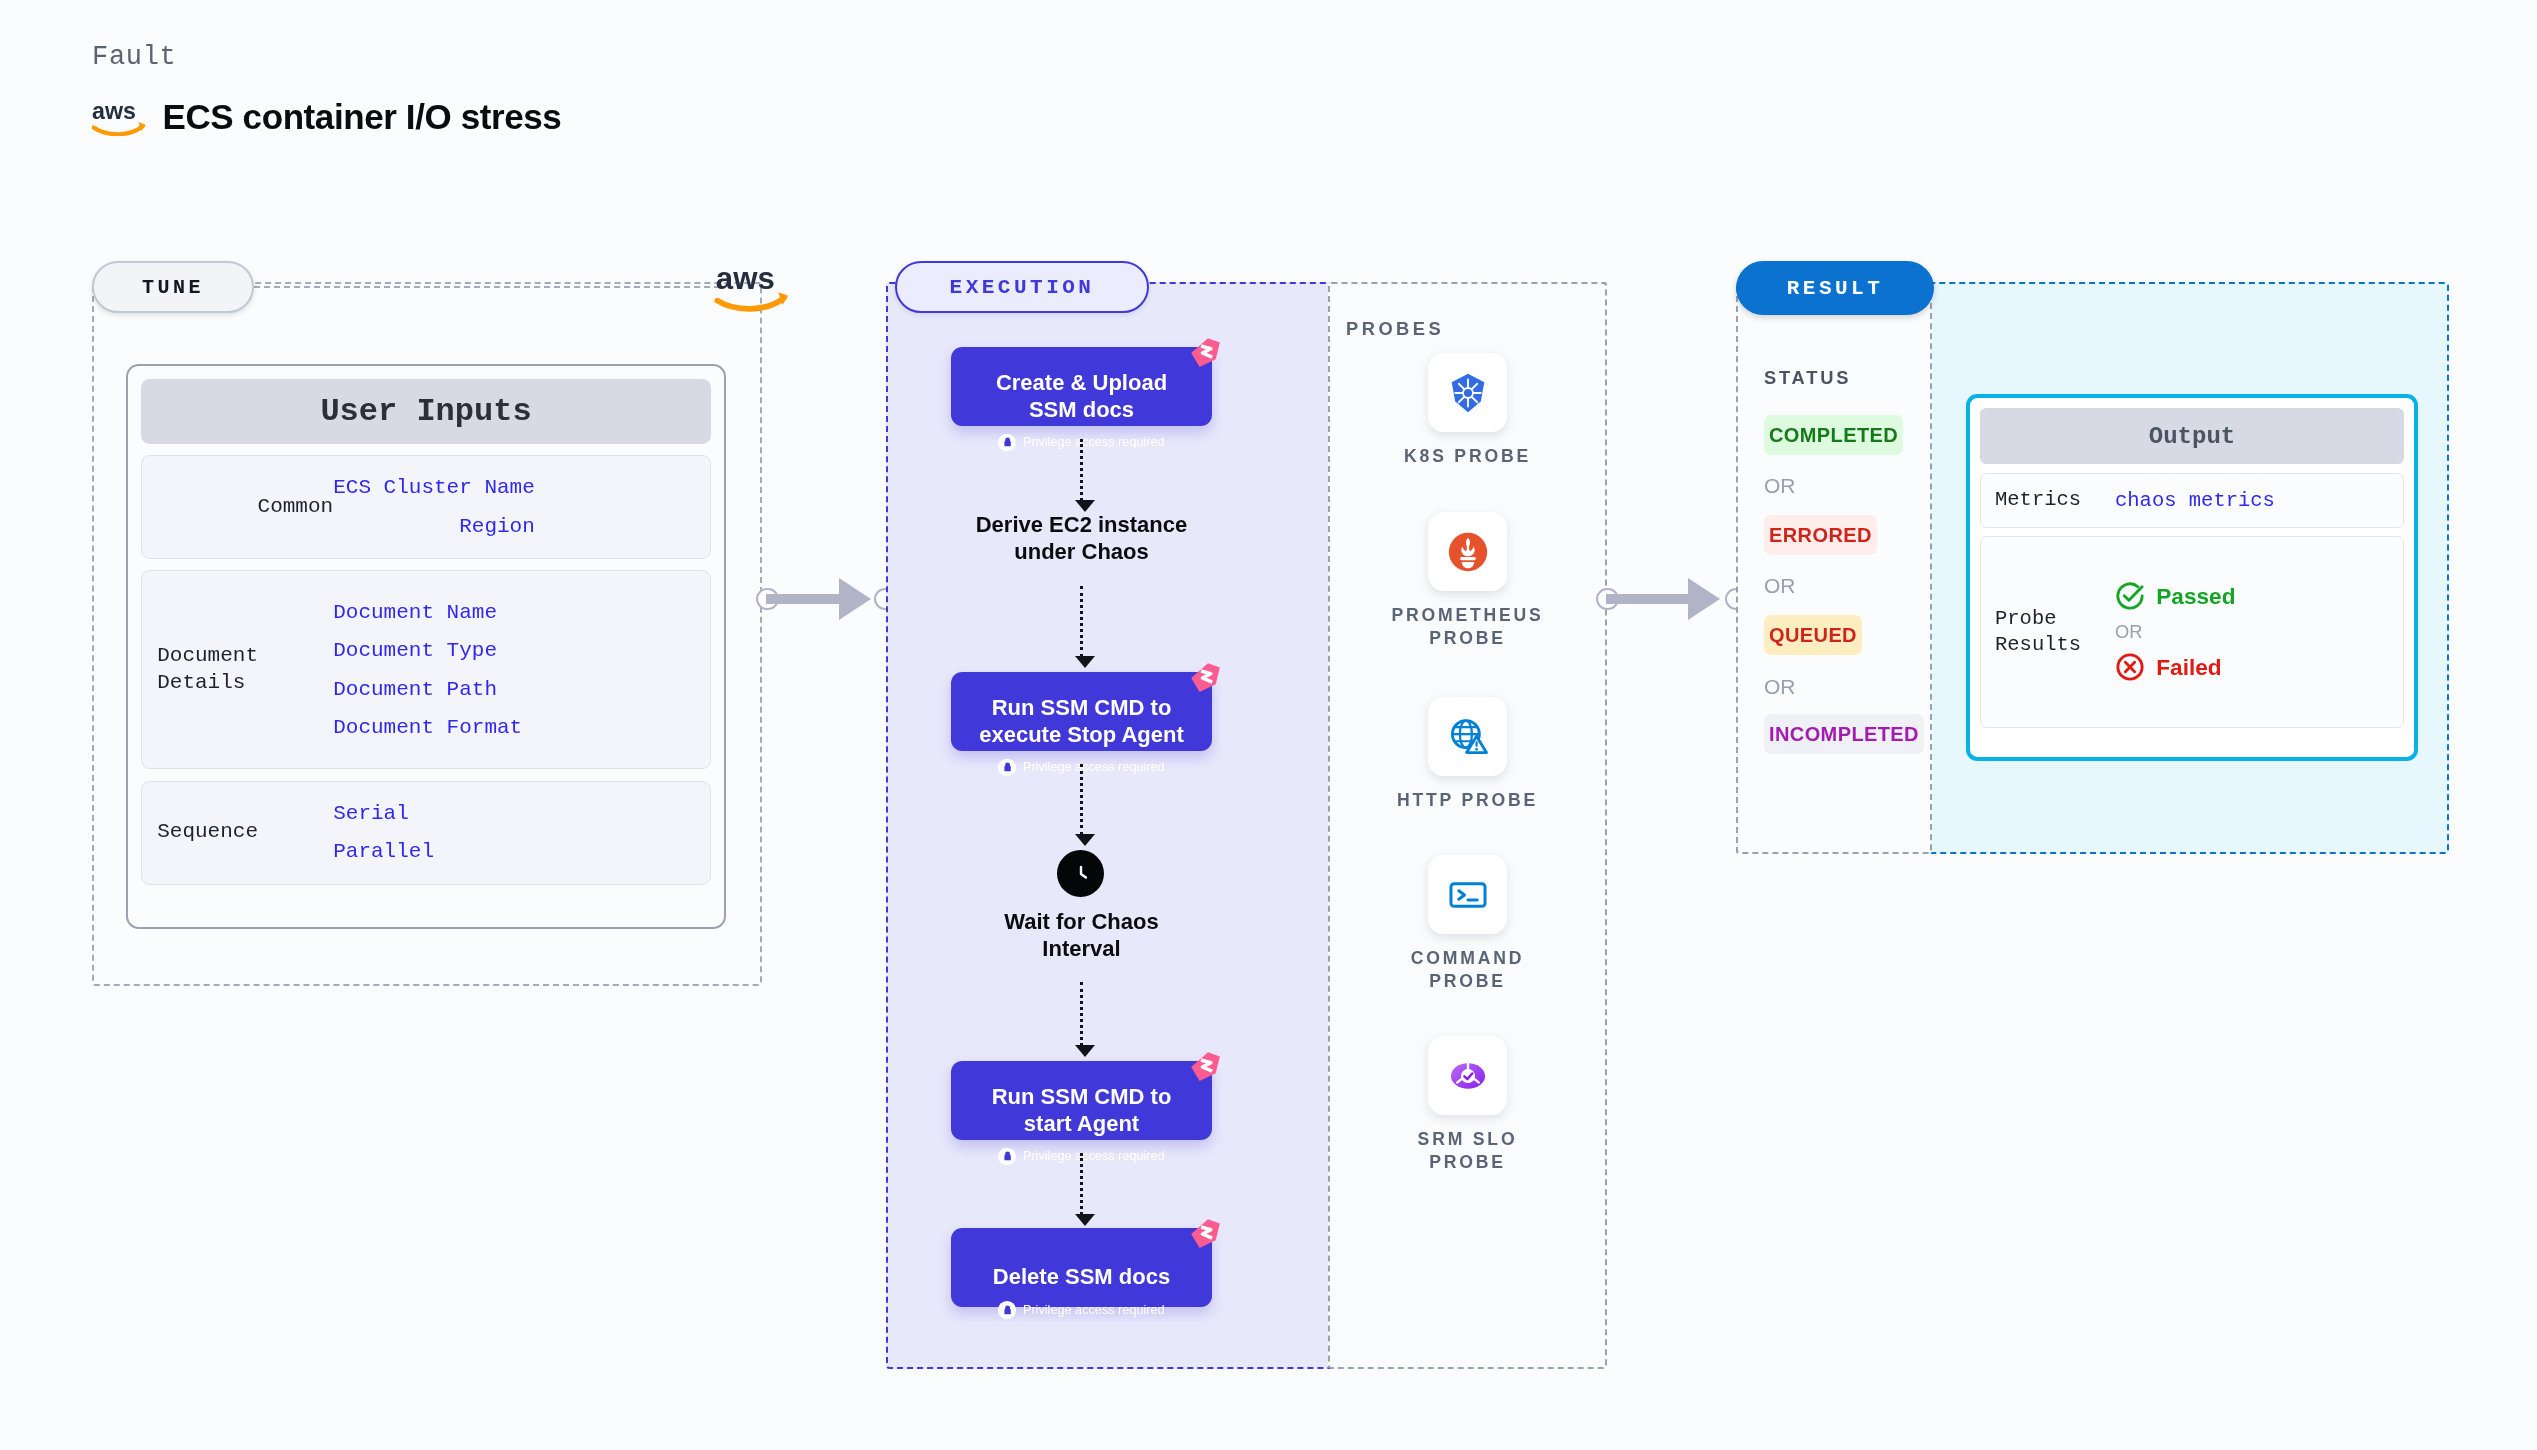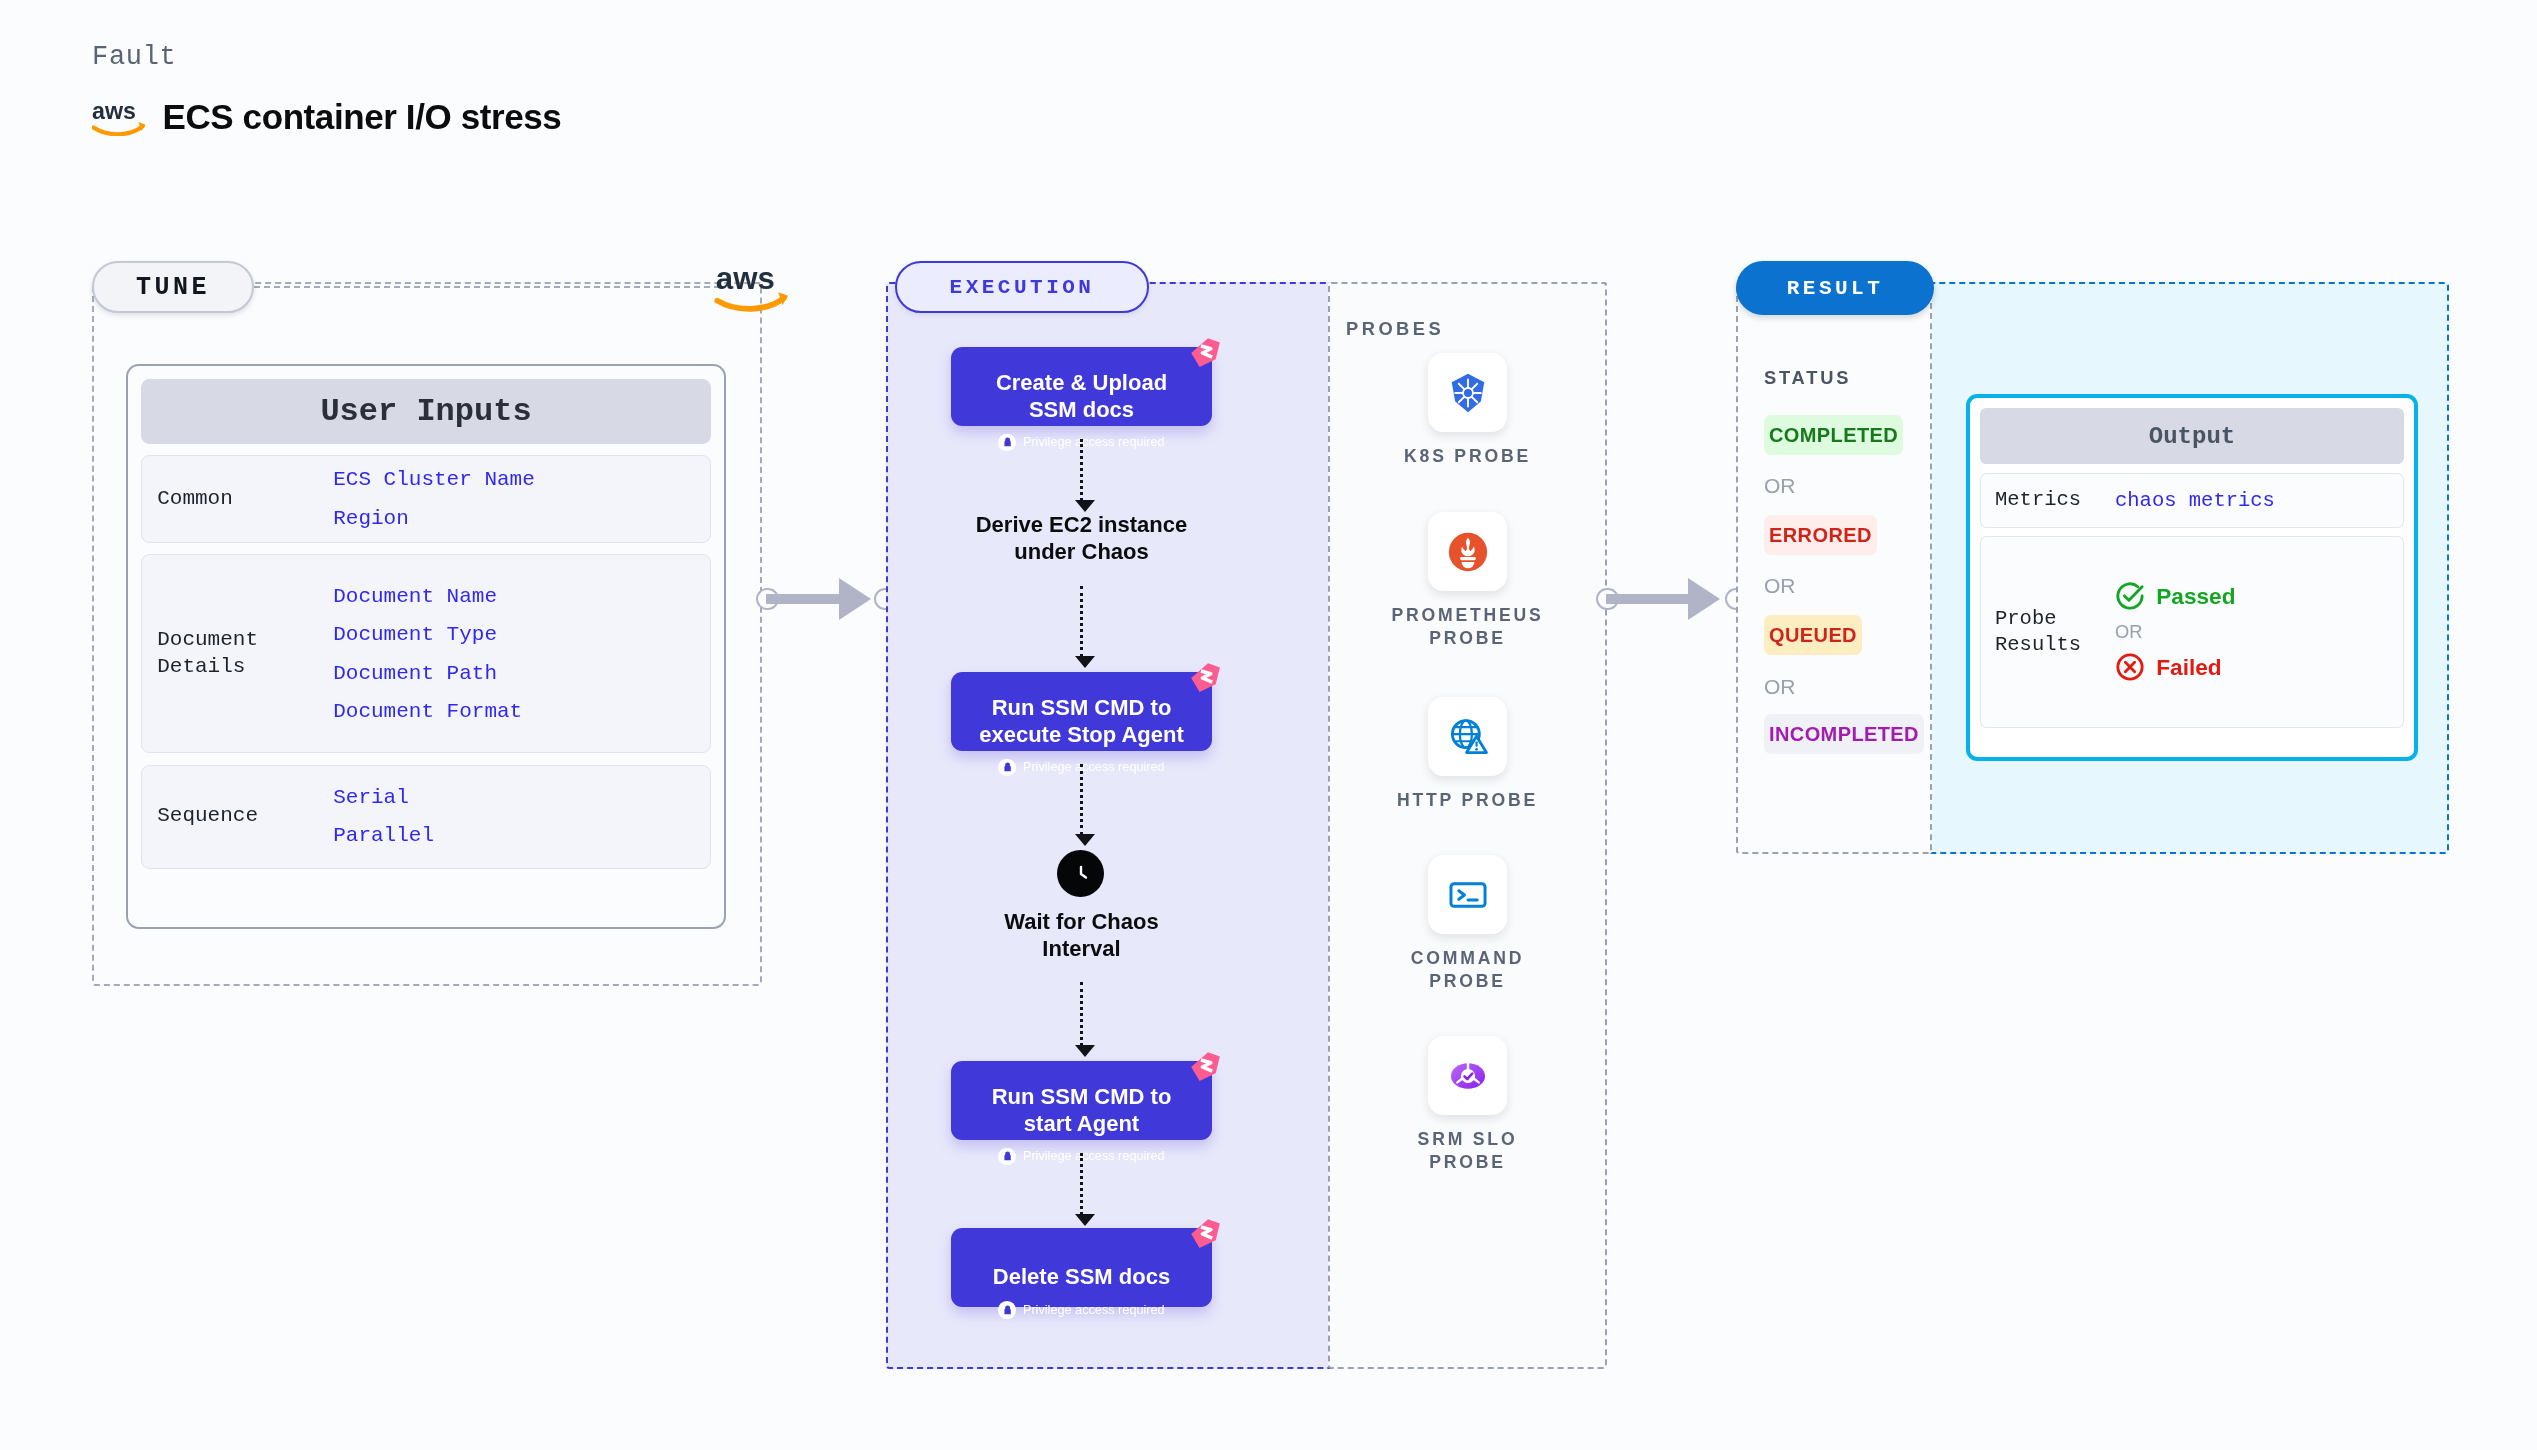--- a/index.html
+++ b/index.html
@@ -31,7 +31,7 @@
   #tune-chip {
     left: 92px; top: 261px; width: 162px; height: 52px;
     background: #f2f4f7; border: 2.1px solid #c3c8d2; color: #11161f;
-    font-size: 25px; box-shadow: 0 2.1px 5px rgba(20,25,40,.13);
+    font-size: 20px; box-shadow: 0 2.1px 5px rgba(20,25,40,.13);
   }
   #execution-chip {
     left: 895px; top: 261px; width: 254px; height: 52px;

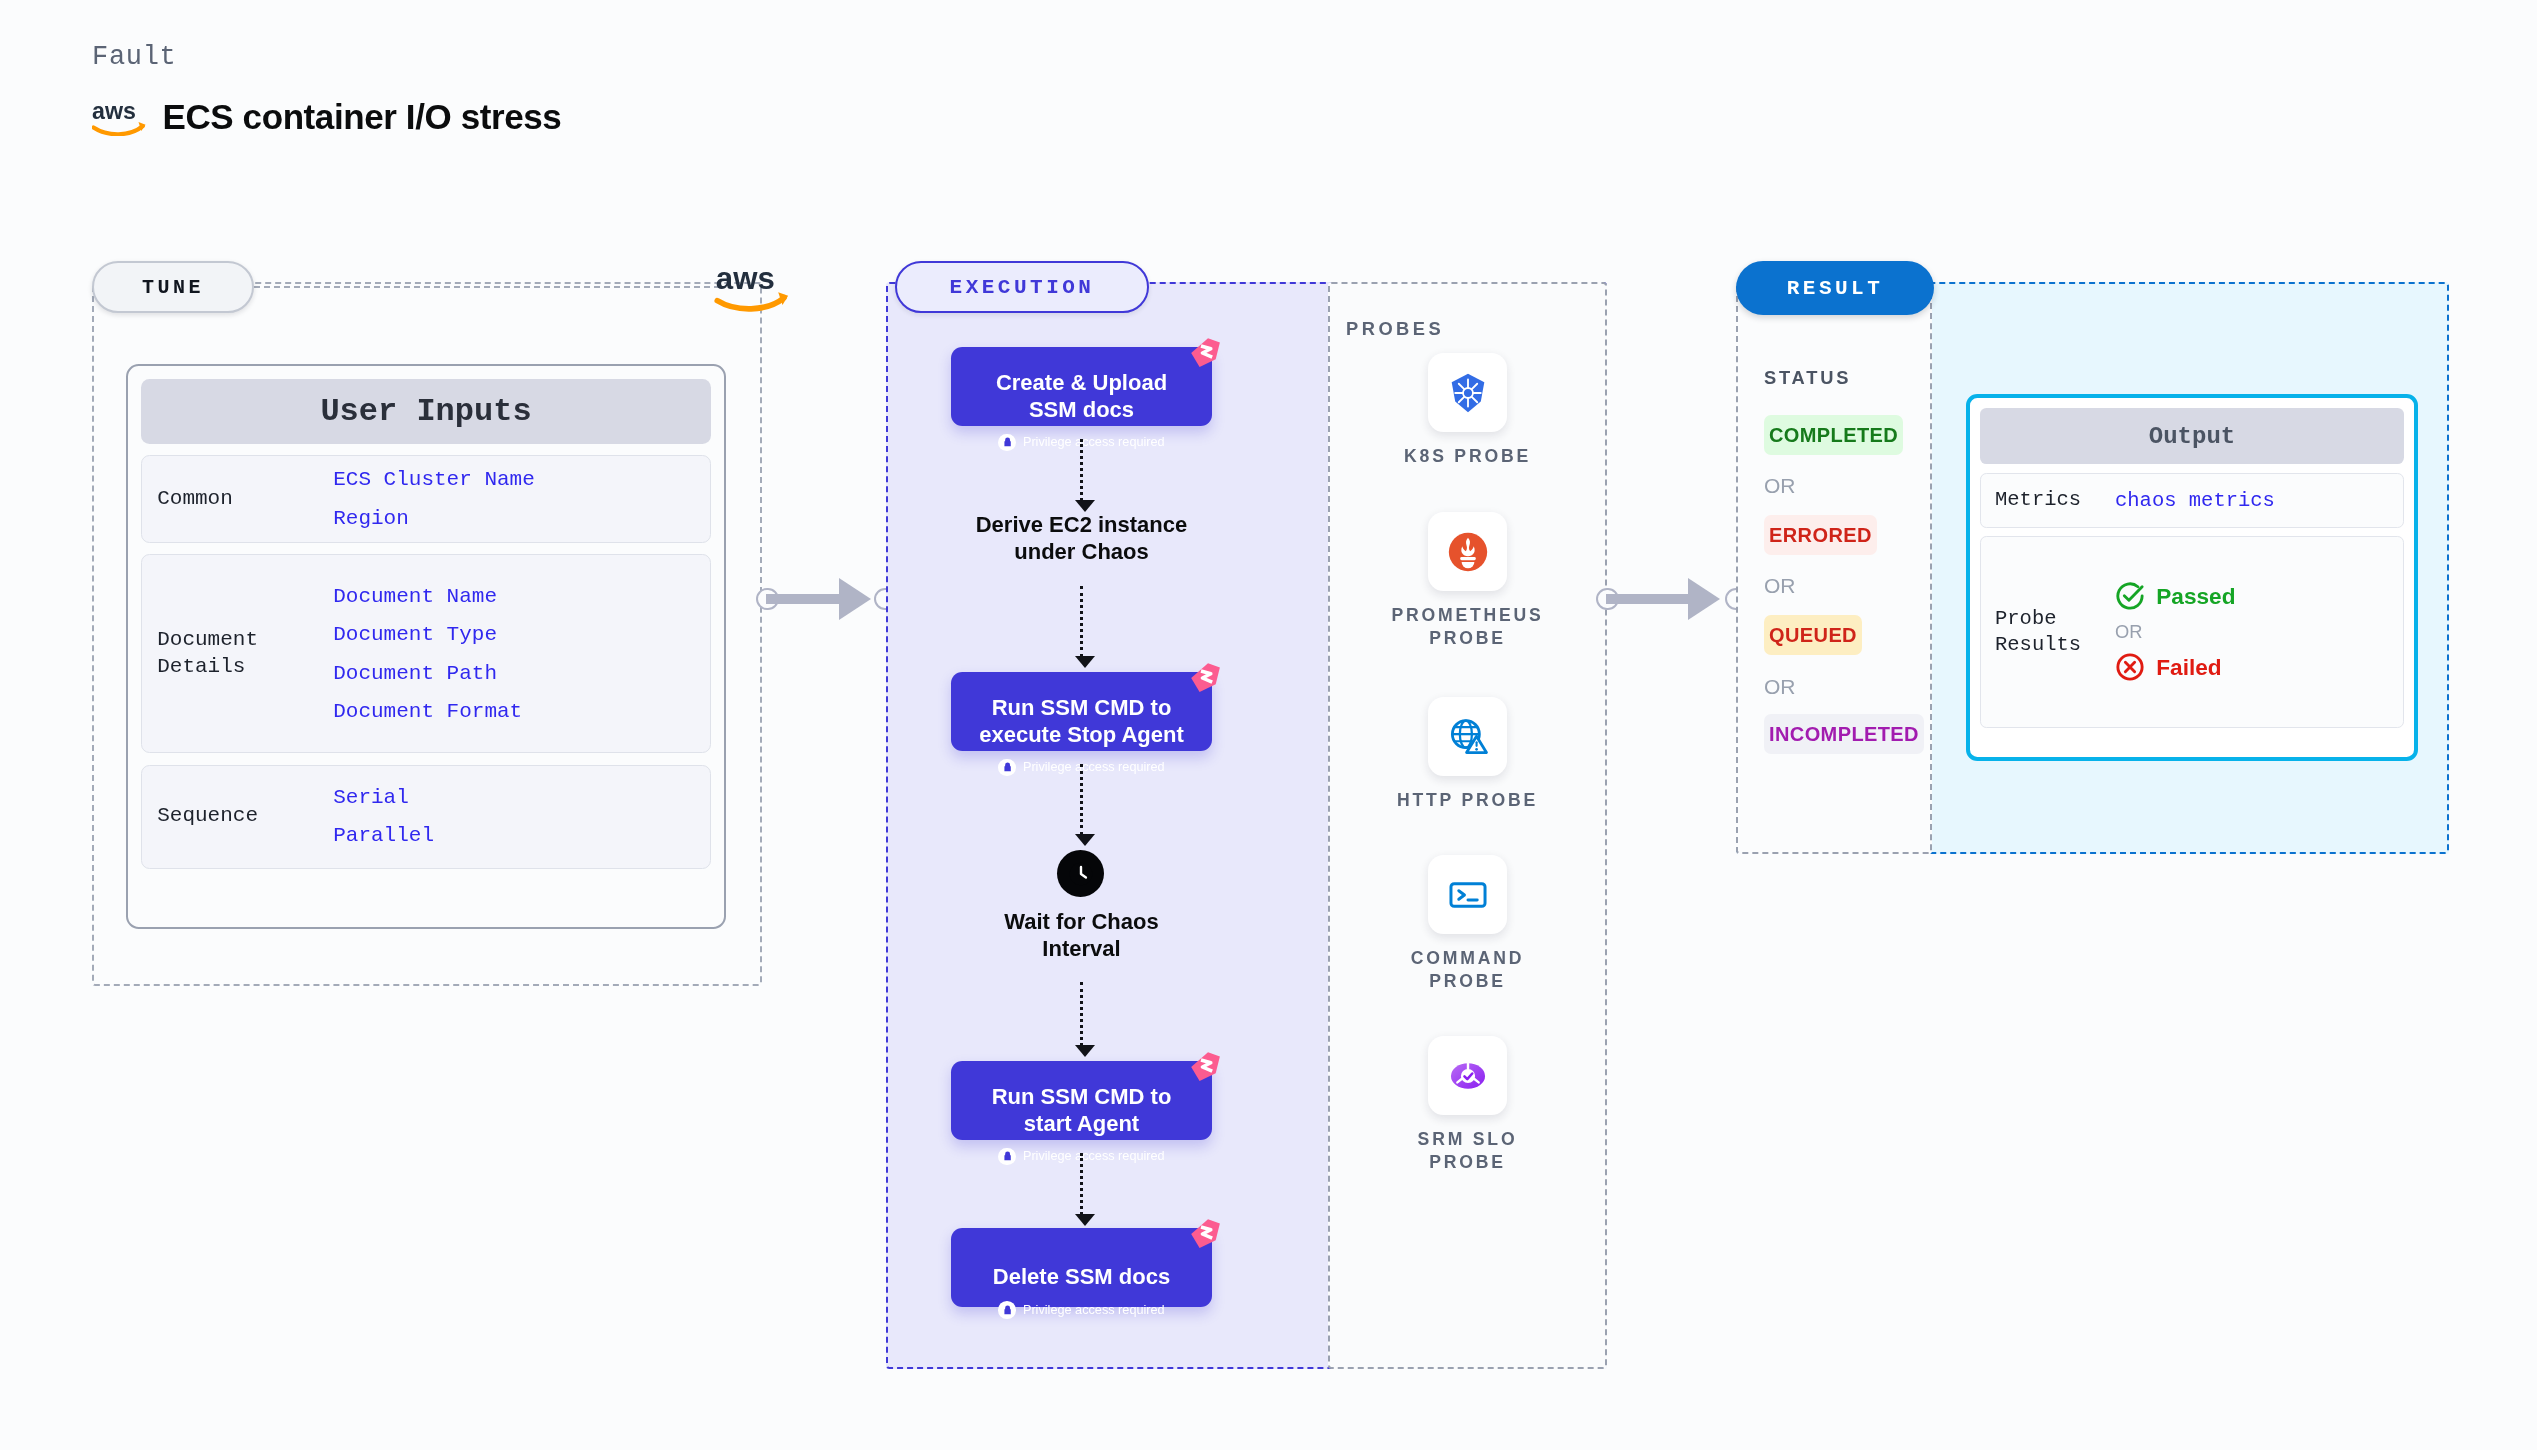--- a/index.html
+++ b/index.html
@@ -99,7 +99,7 @@
     font-family: "Liberation Mono", monospace; font-size: 21px;
     color: #3028ef; font-weight: 500;
   }
-  #grp-common { height: 88px; }
+  #grp-common { height: 104px; text-align: right; }
   #grp-document { height: 199px; }
   #grp-sequence { height: 104px; }
 

